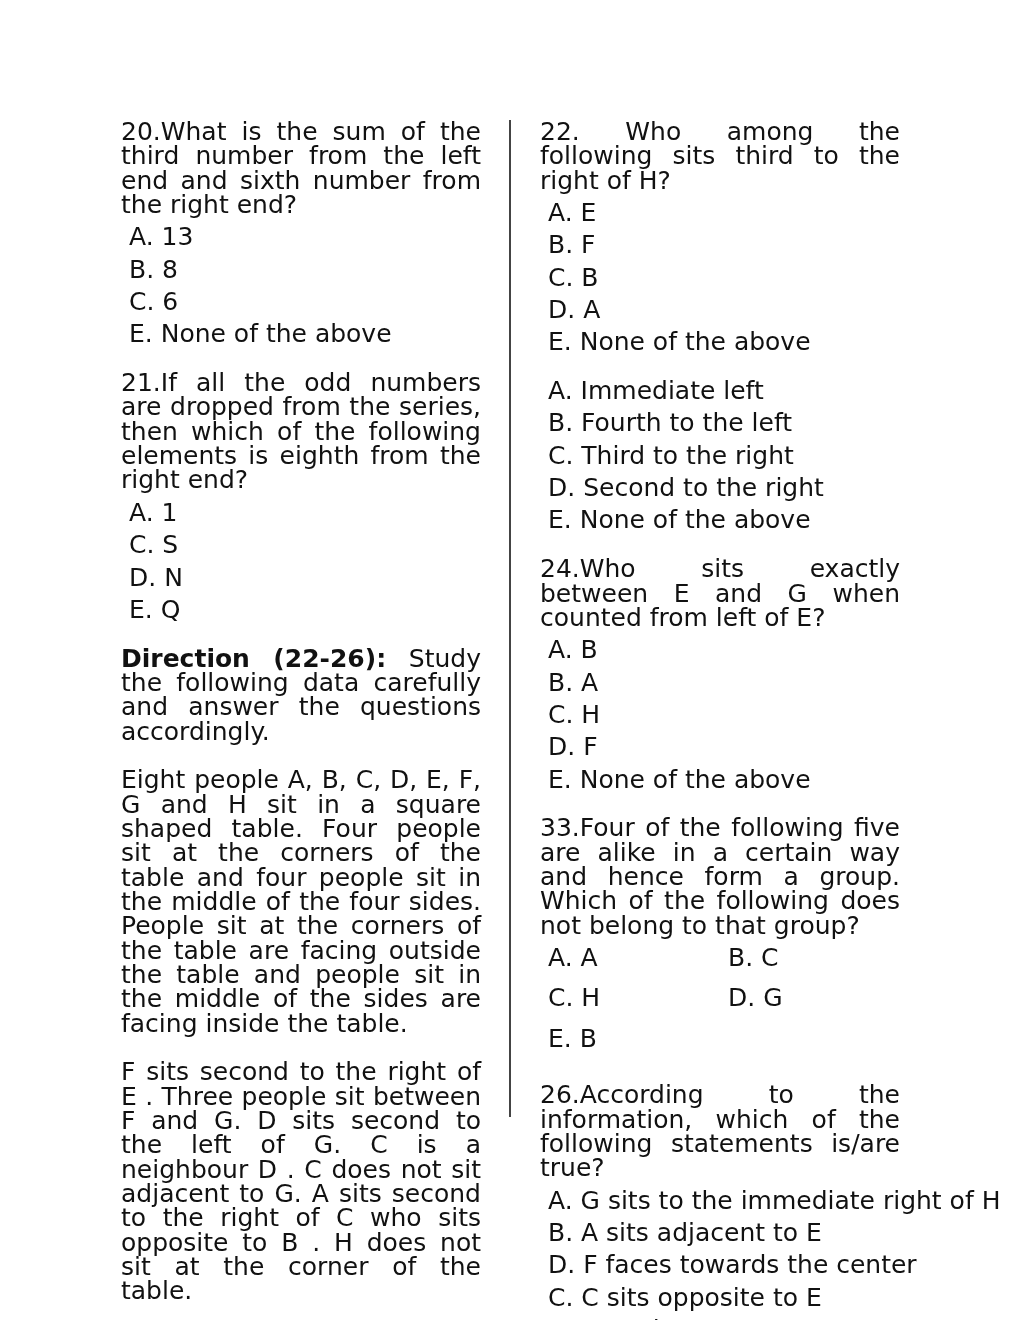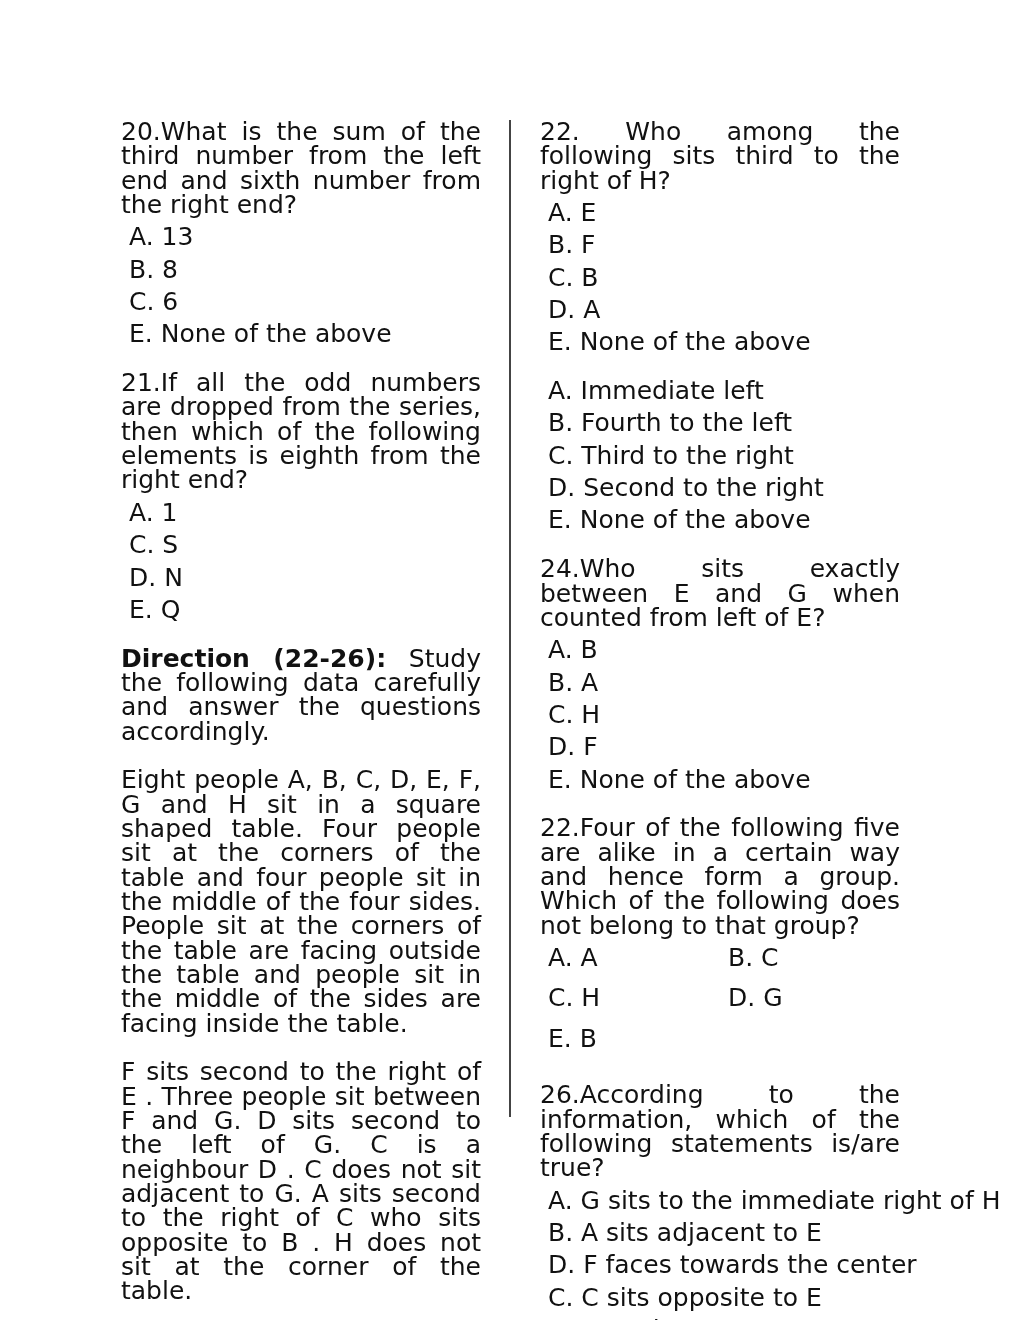--- a/index.html
+++ b/index.html
@@ -82,7 +82,7 @@
   </div>
 
   <div class="block">
-    <p class="q">22.Four of the following five are alike in a certain way and hence form a group. Which of the following does not belong to that group?</p>
+    <p class="q">33.Four of the following five are alike in a certain way and hence form a group. Which of the following does not belong to that group?</p>
     <div class="grid2">
       <p class="opt">A. A</p>
       <p class="opt">B. C</p>

